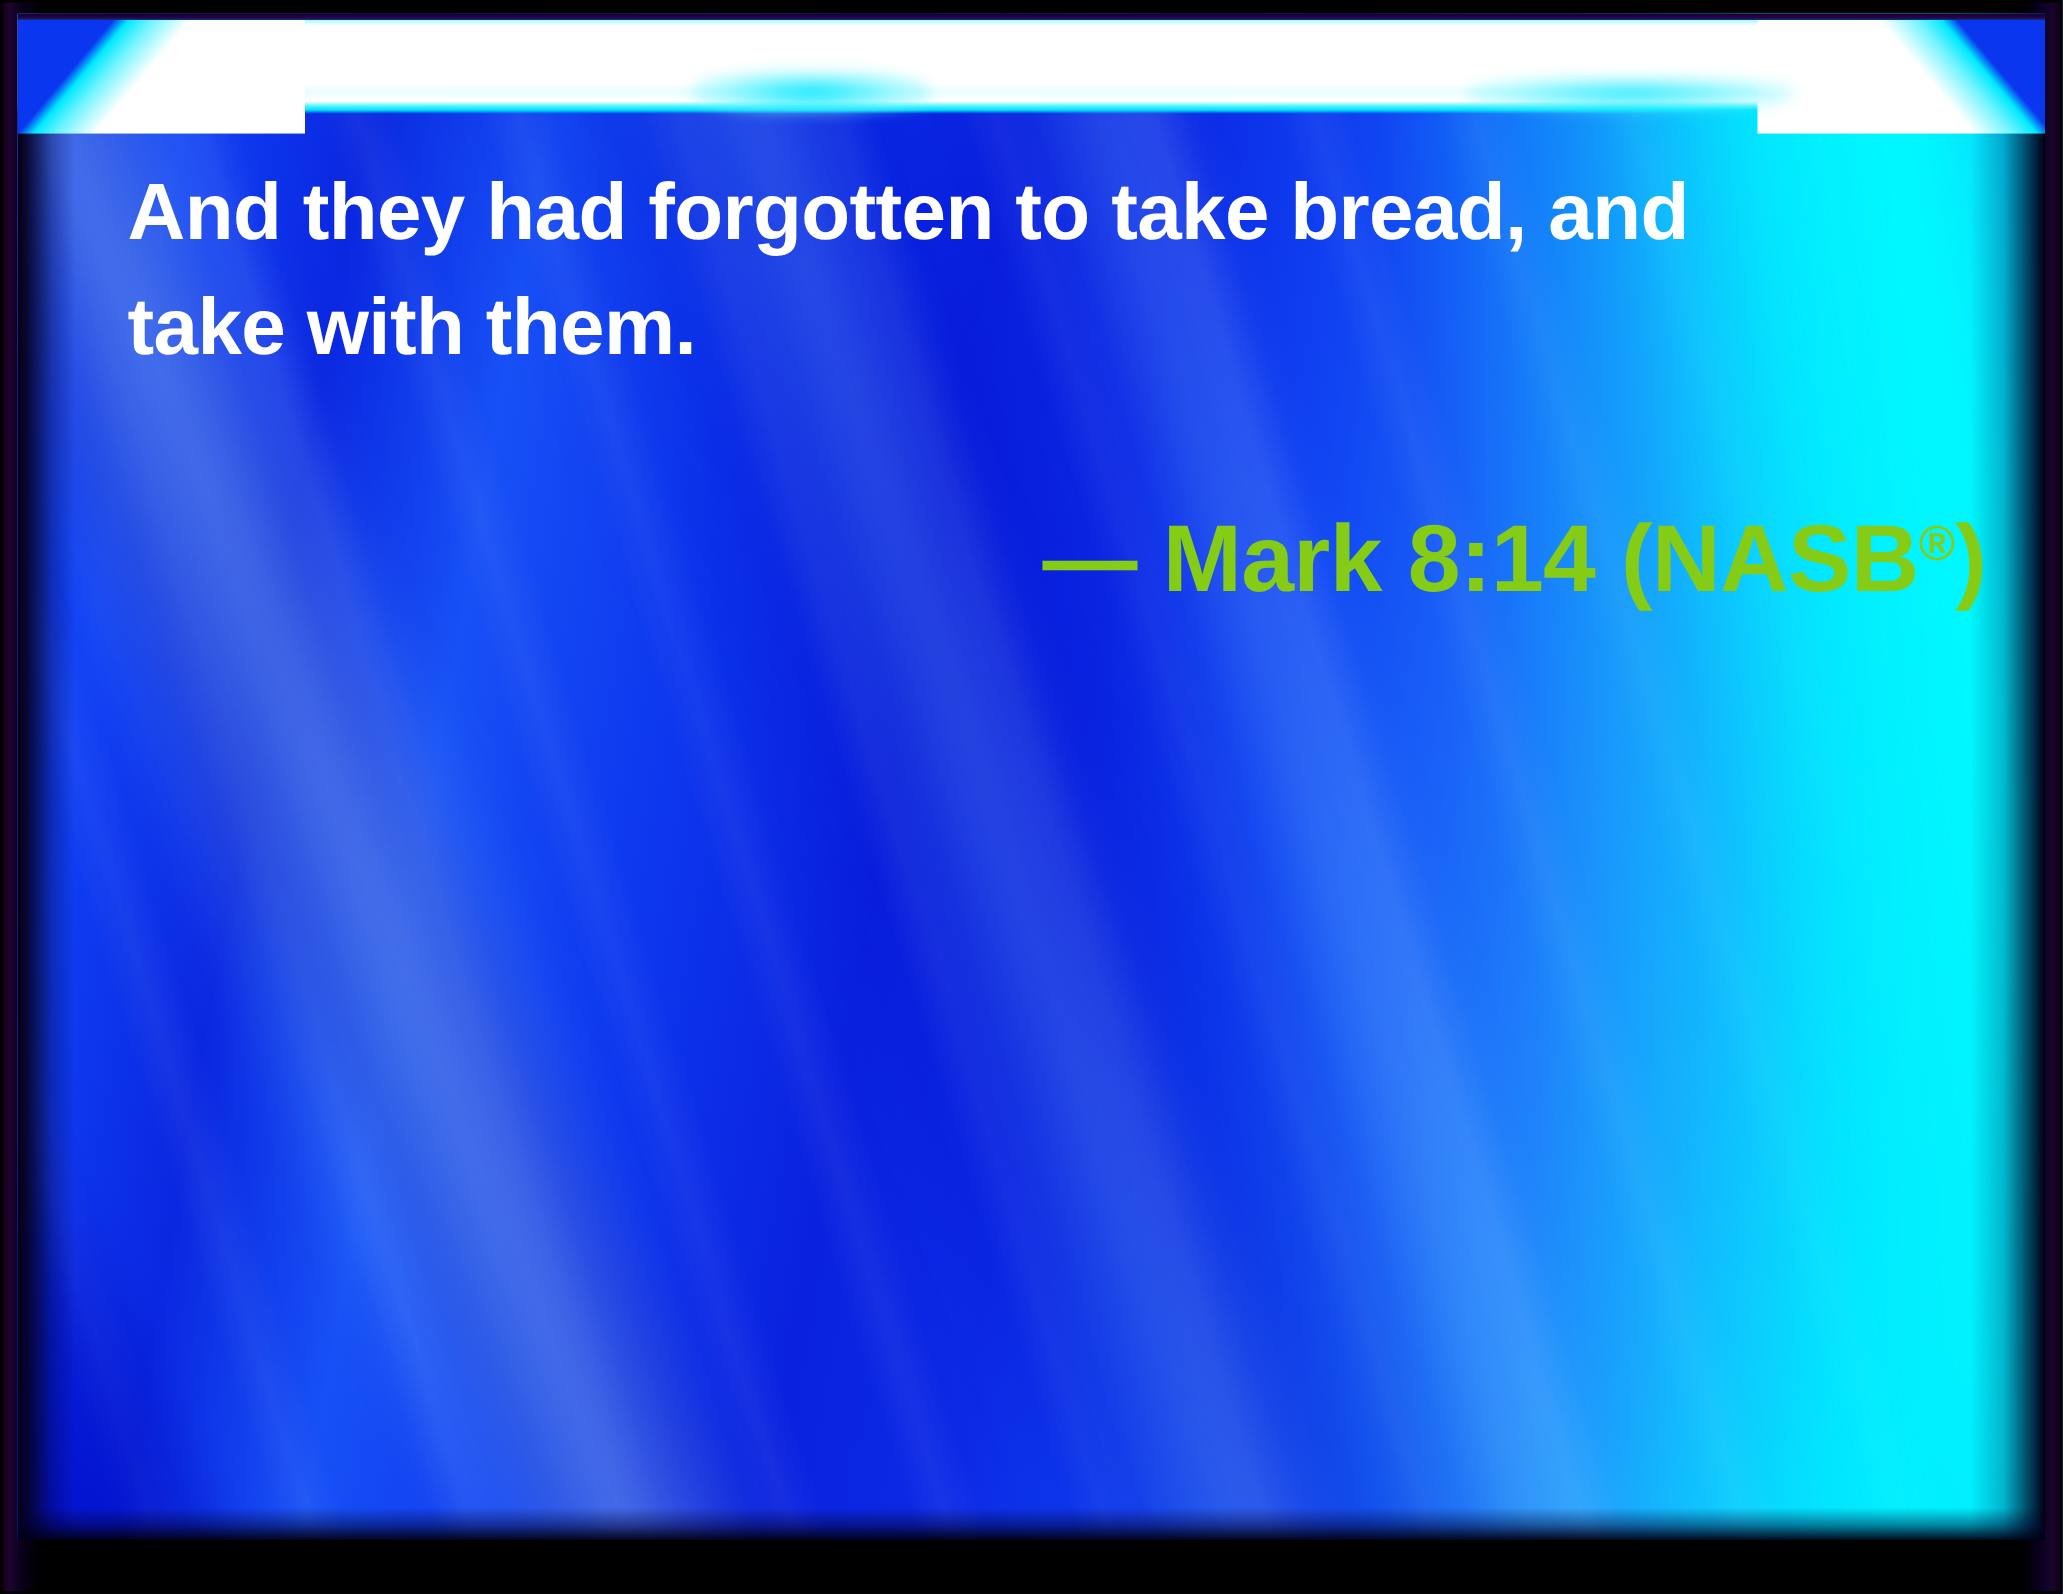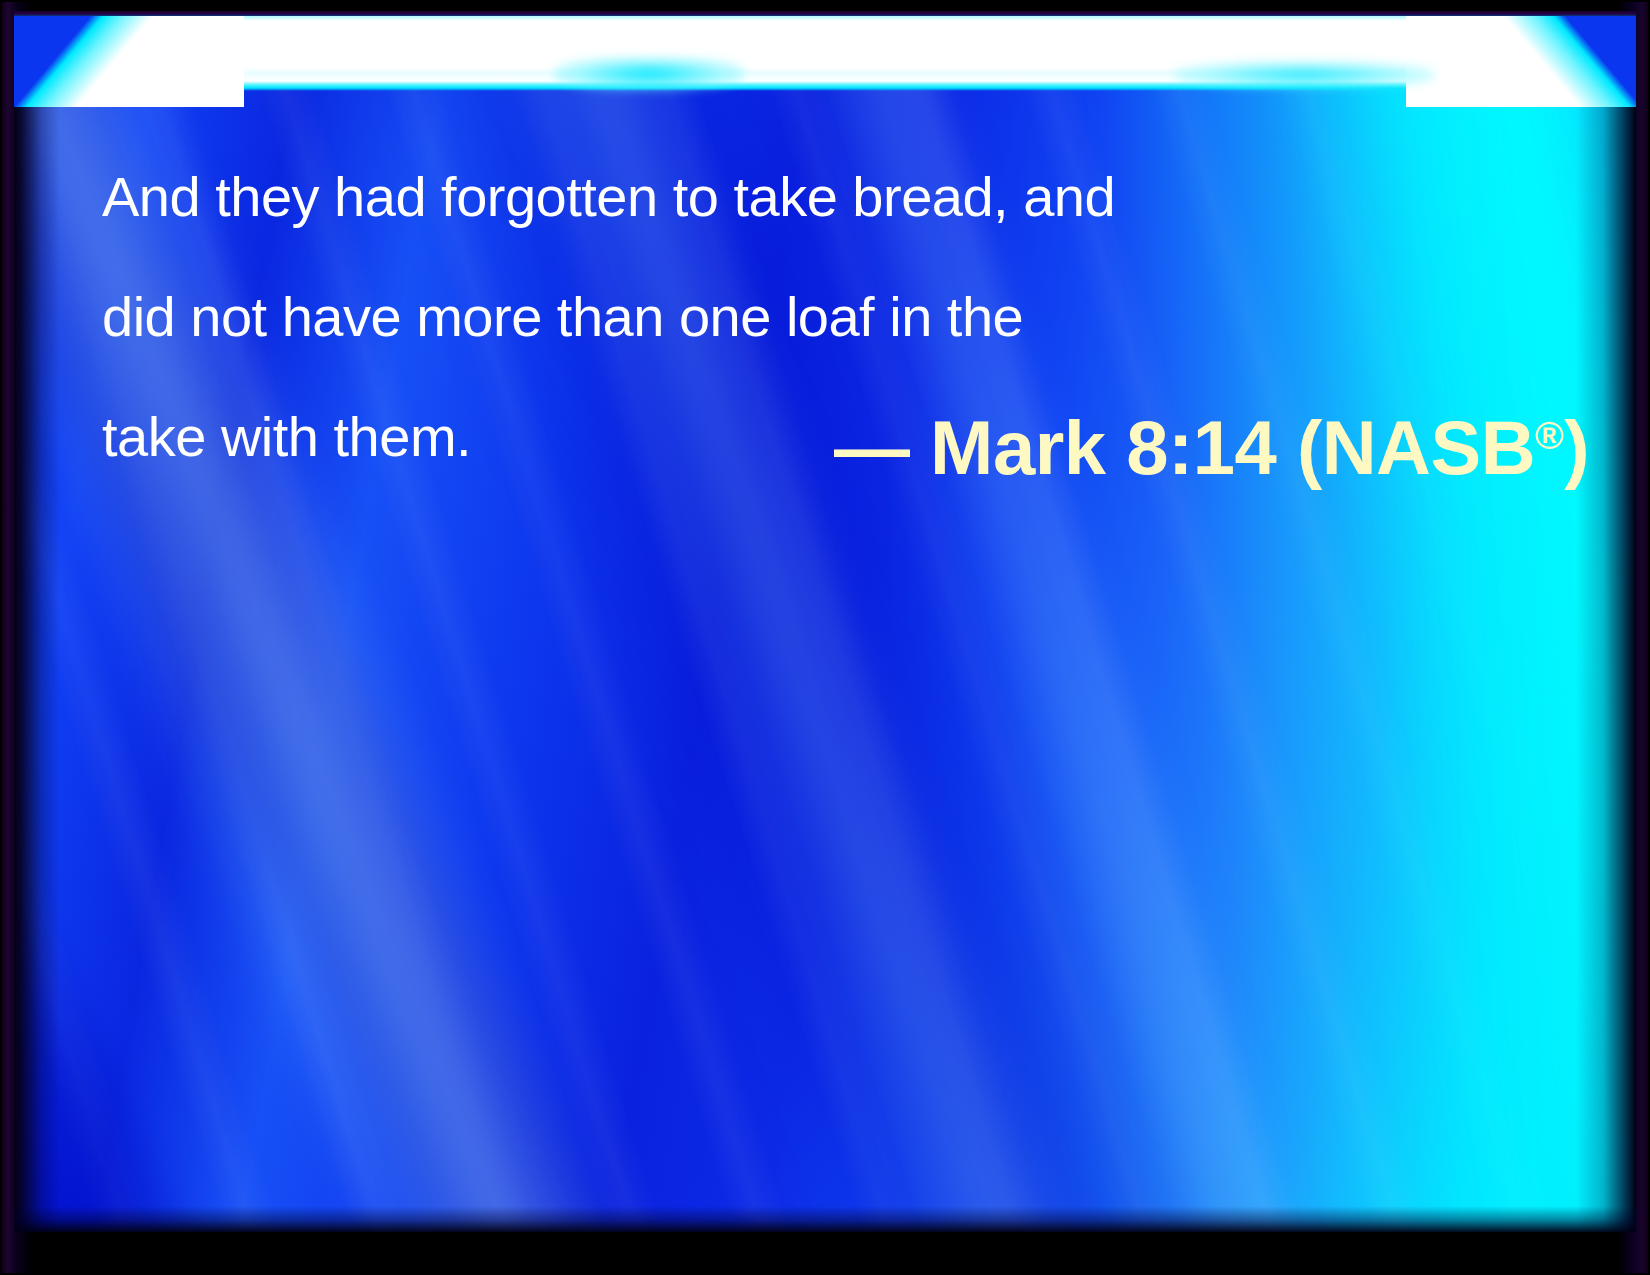--- a/index.html
+++ b/index.html
@@ -309,13 +309,12 @@
   }
   .verse-line {
     font-family: "Liberation Sans", sans-serif;
-    font-weight: normal;
-    font-size: 56px;
+    font-weight: bold;
+    font-size: 64px;
     line-height: 92px;
     color: #ffffff;
     letter-spacing: -0.5px;
     white-space: nowrap;
-    margin-top: 28px;
   }
   .attribution {
     position: absolute;

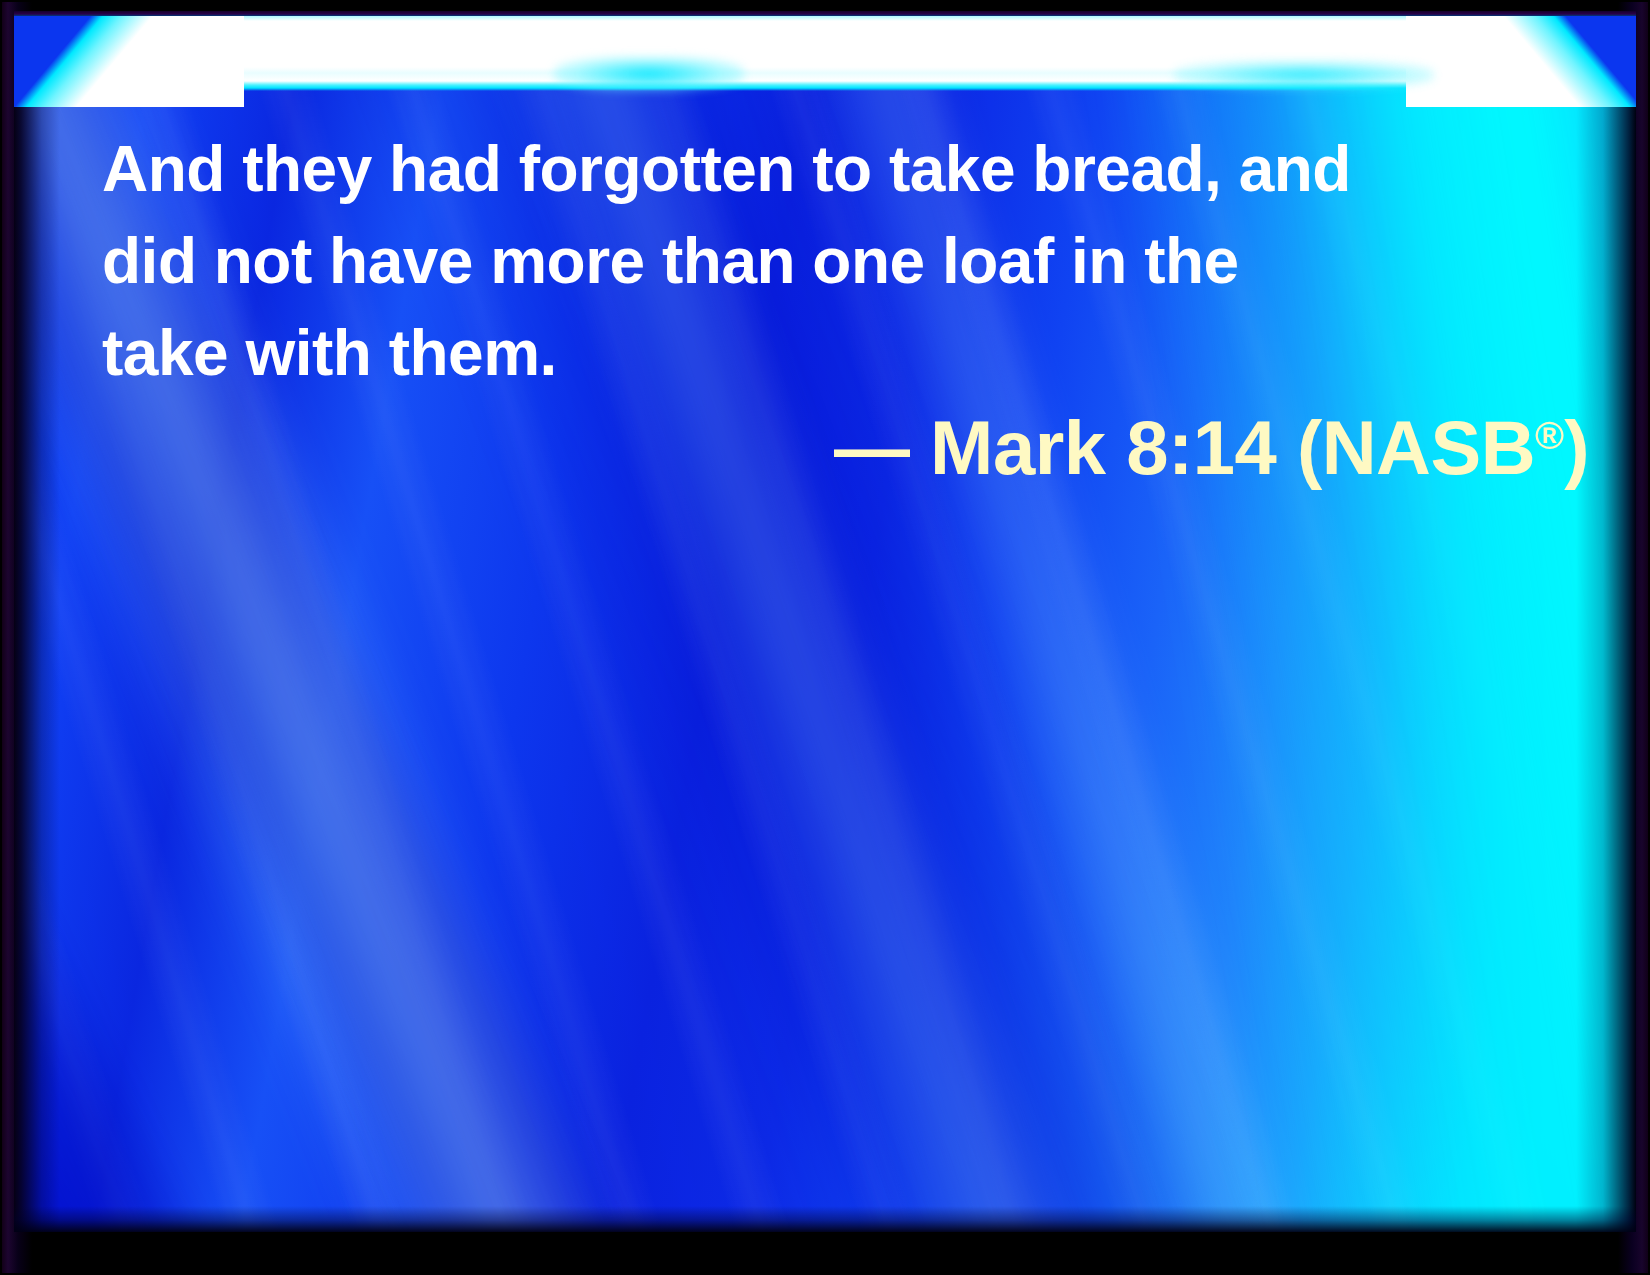--- a/index.html
+++ b/index.html
@@ -371,7 +371,6 @@
 
     <div class="verse-block">
       <div class="verse-line">And they had forgotten to take bread, and</div>
-      <div class="verse-line">did not have more than one loaf in the</div>
       <div class="verse-line">take with them.</div>
     </div>
 

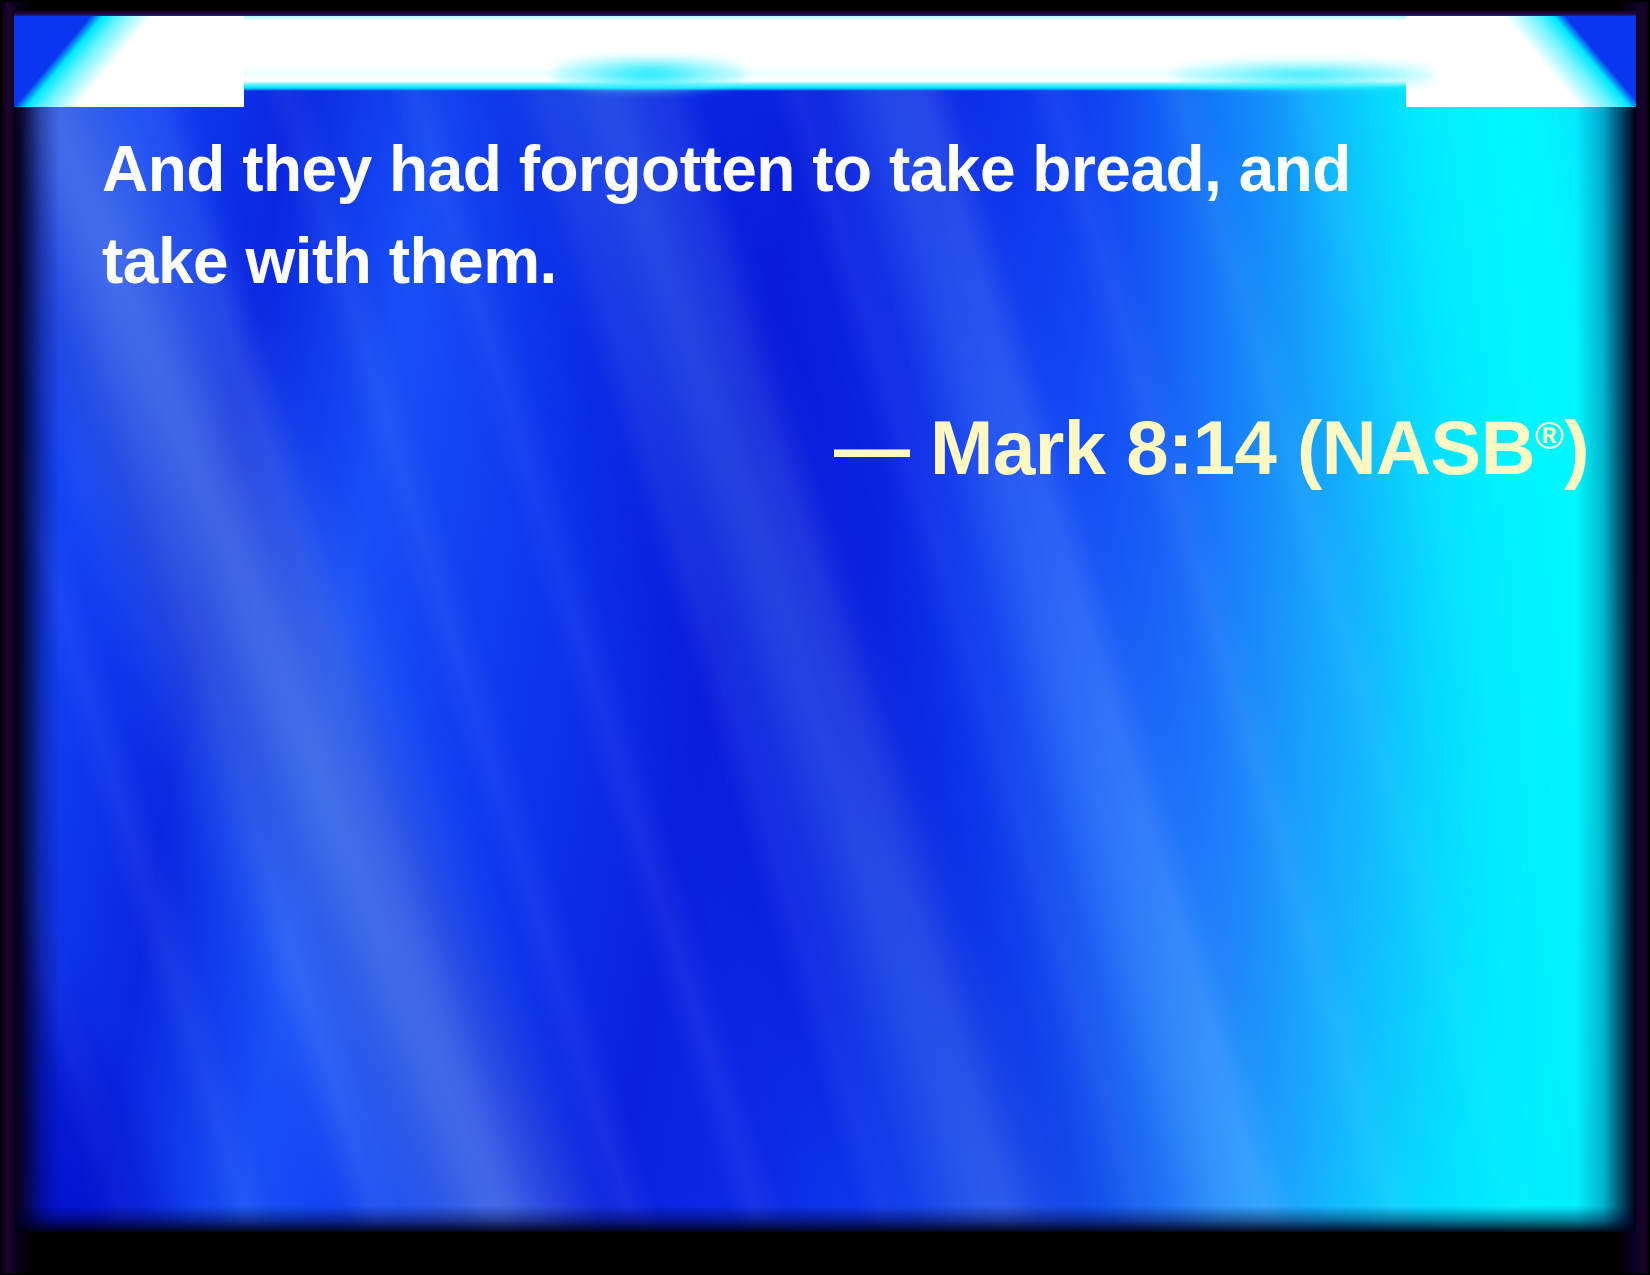--- a/index.html
+++ b/index.html
@@ -324,7 +324,7 @@
     font-weight: bold;
     font-size: 76px;
     line-height: 92px;
-    color: #fef9c3;
+    color: #84cc16;
     letter-spacing: -0.5px;
     white-space: nowrap;
   }

